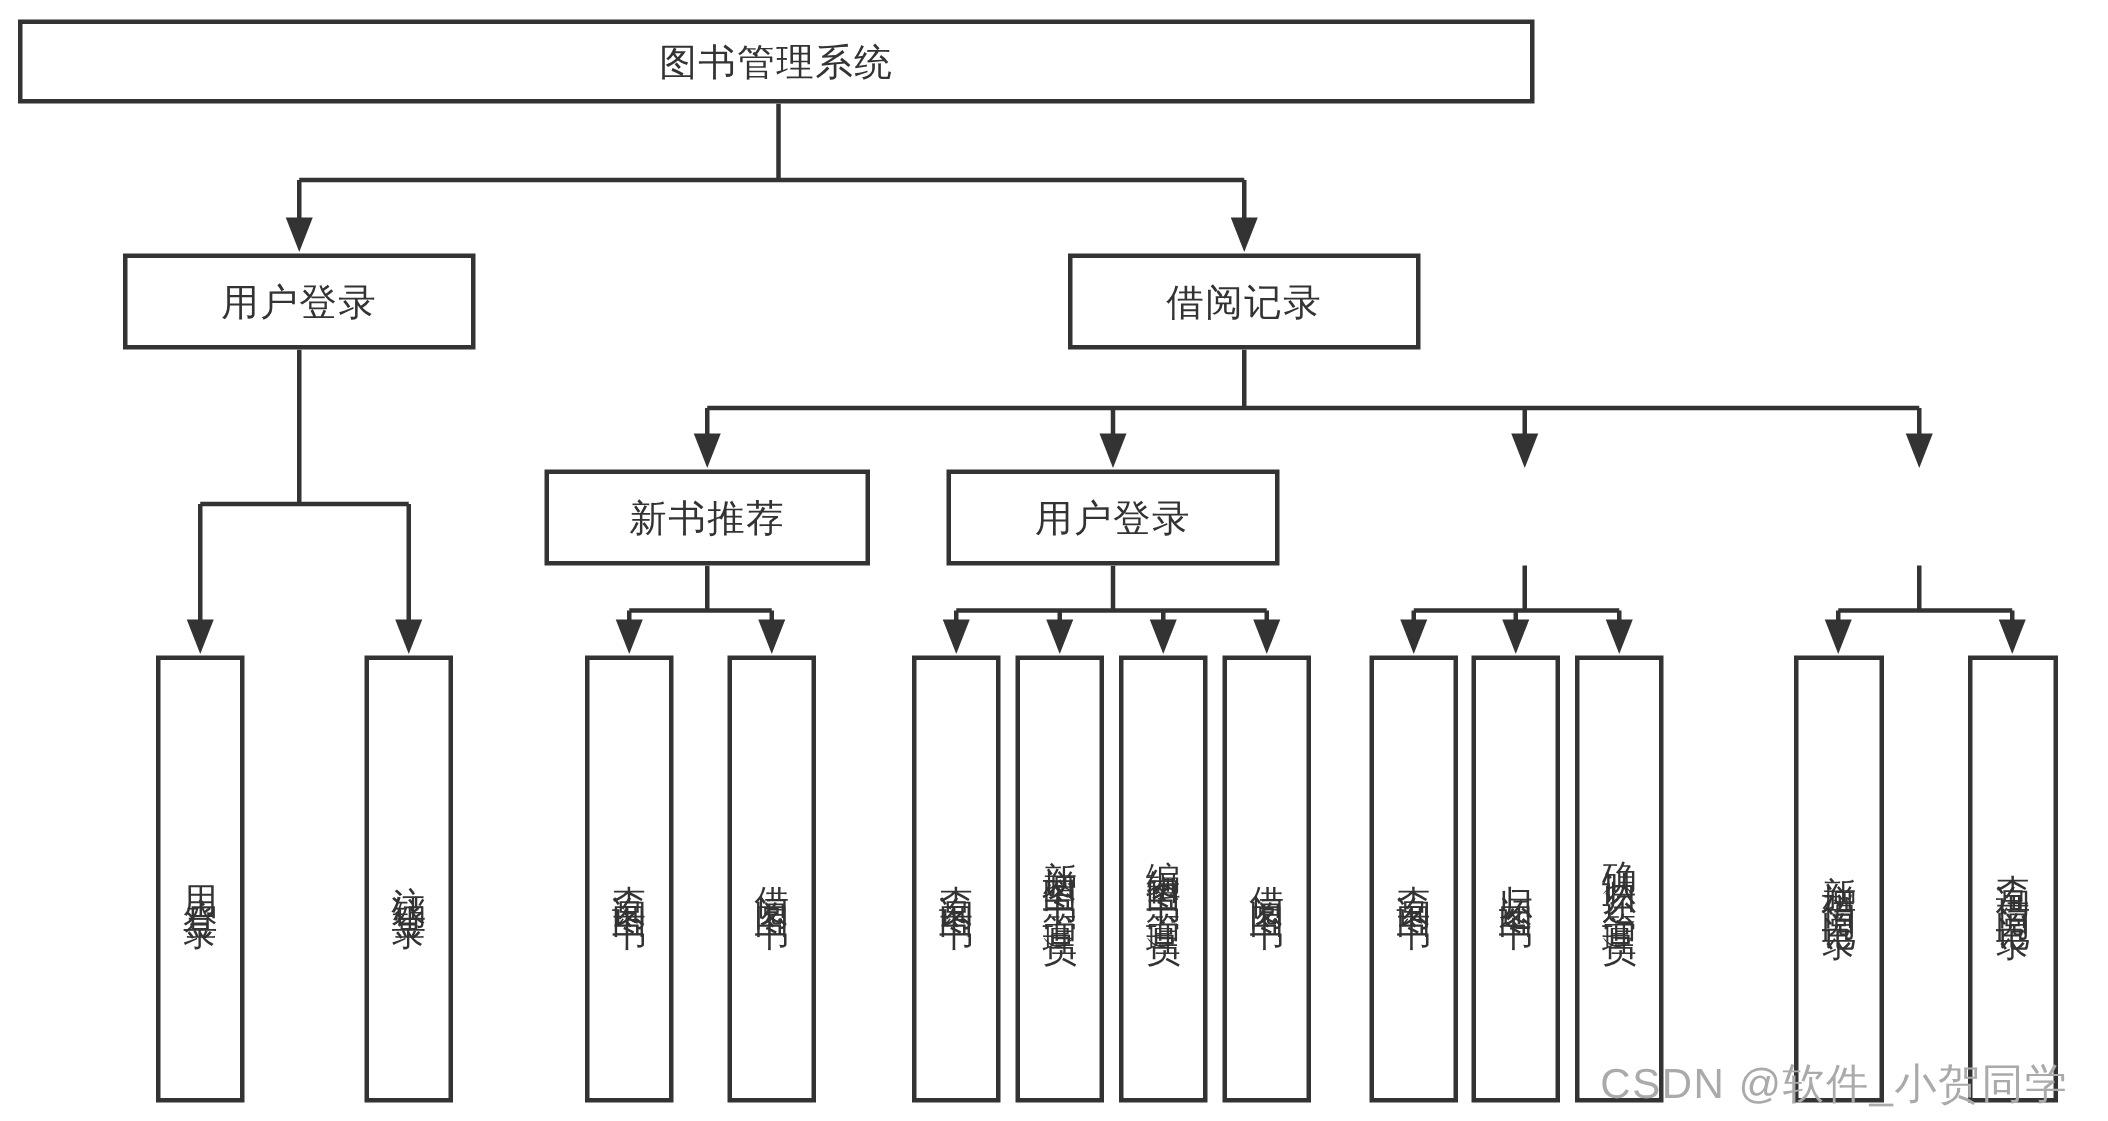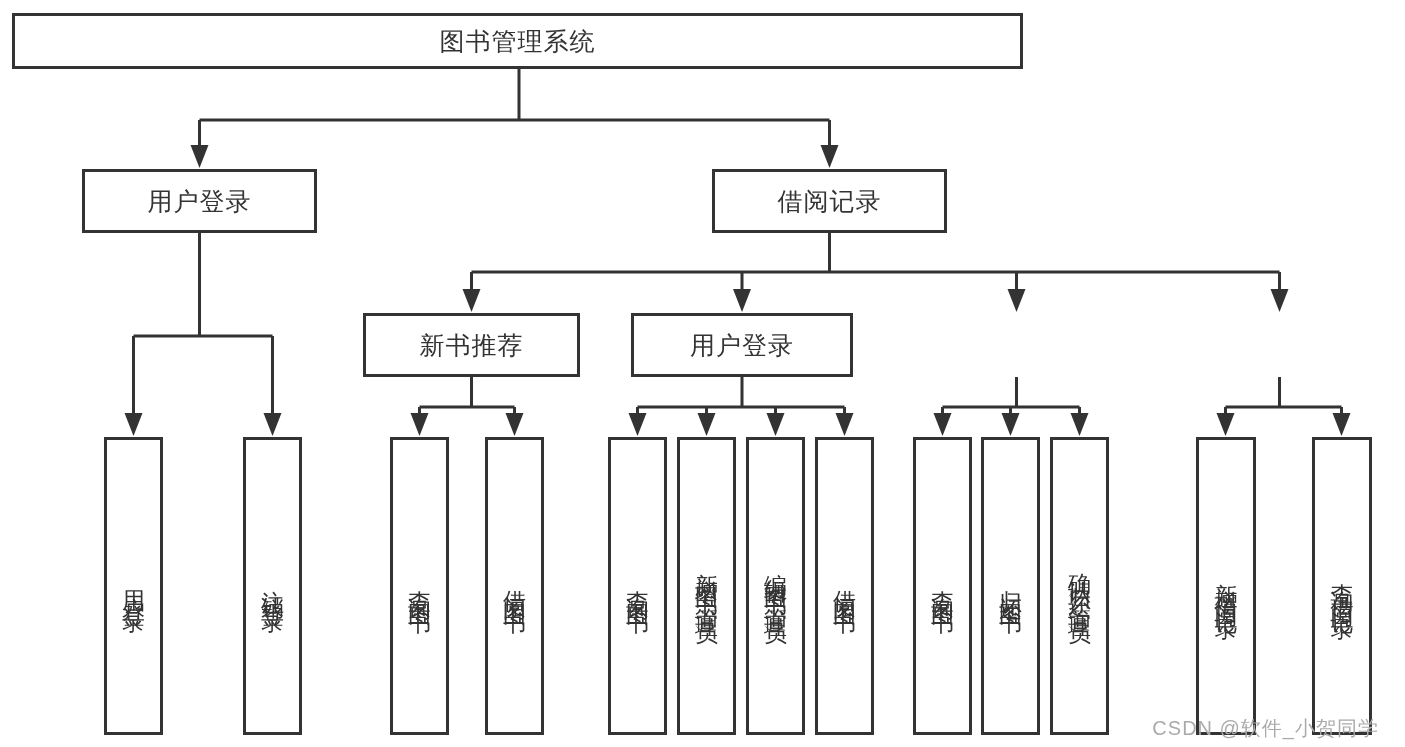--- a/index.html
+++ b/index.html
@@ -33,7 +33,7 @@
   }
   .watermark{
     position:absolute;right:13px;bottom:5px;
-    font-size:20px;letter-spacing:1px;color:#aaaaaa;
+    font-size:28px;letter-spacing:1px;color:#aaaaaa;
     white-space:nowrap;
   }
 </style>

